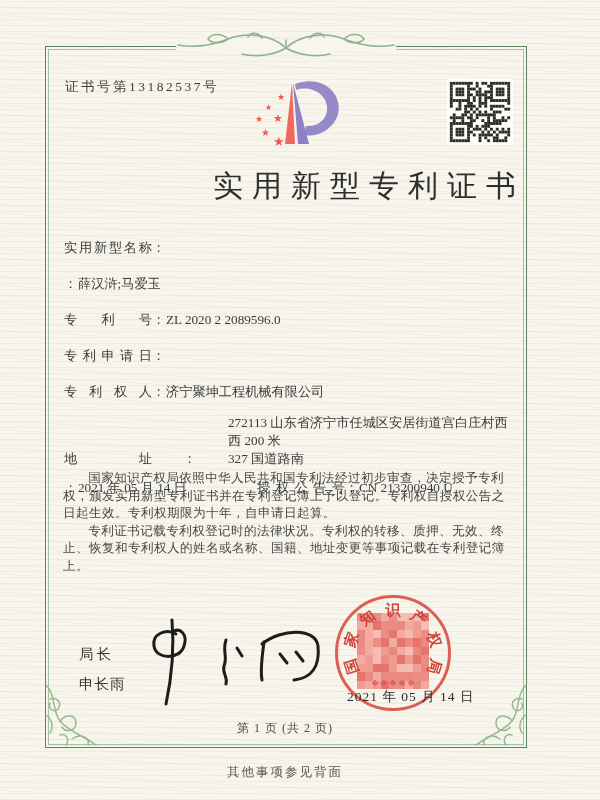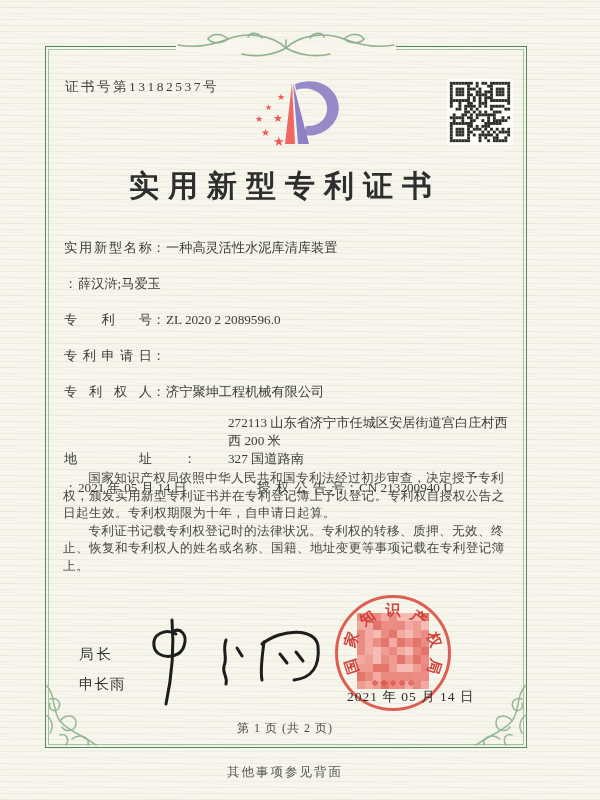--- a/index.html
+++ b/index.html
@@ -29,8 +29,8 @@
   .logo{position:absolute;left:243px;top:78px;width:104px;height:72px;}
   .qr{position:absolute;left:447px;top:79px;width:66px;height:66px;background:#fdfdfb;}
   .title{
-    position:absolute;left:45px;top:166px;width:480px;text-align:center;
-    font-size:30px;font-weight:bold;letter-spacing:9px;color:#2e2e2e;
+    position:absolute;left:45px;top:166px;width:480px;text-align:right;
+    font-size:30px;font-weight:normal;letter-spacing:9px;color:#2e2e2e;
   }
   .fields{position:absolute;left:64px;top:236px;width:452px;font-size:13.2px;}
   .row{display:flex;align-items:flex-end;line-height:23px;margin-bottom:13px;}

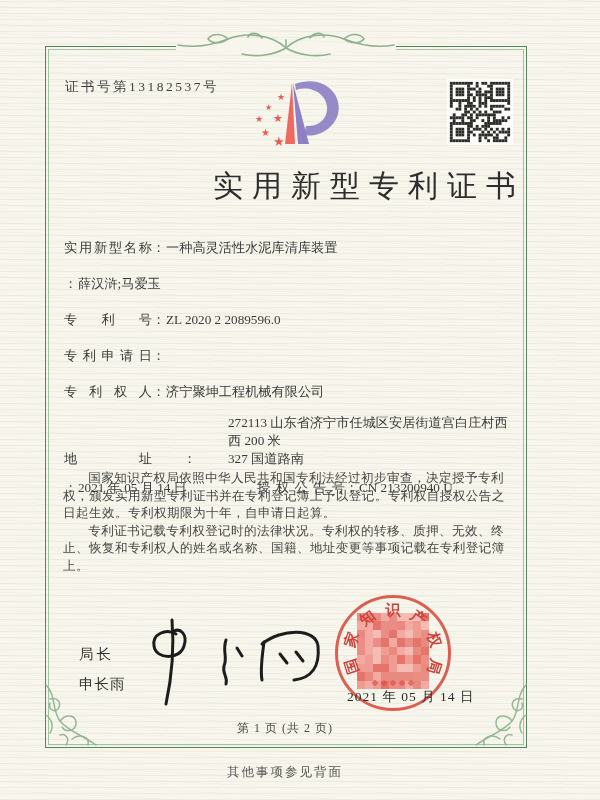--- a/index.html
+++ b/index.html
@@ -382,7 +382,6 @@
   <div class="row">
     <span class="lbl">实用新型名称</span>
       <span class="colon">：</span>
-    <span class="val">一种高灵活性水泥库清库装置</span>
   </div>
   <div class="row">
       <span class="colon">：</span>

